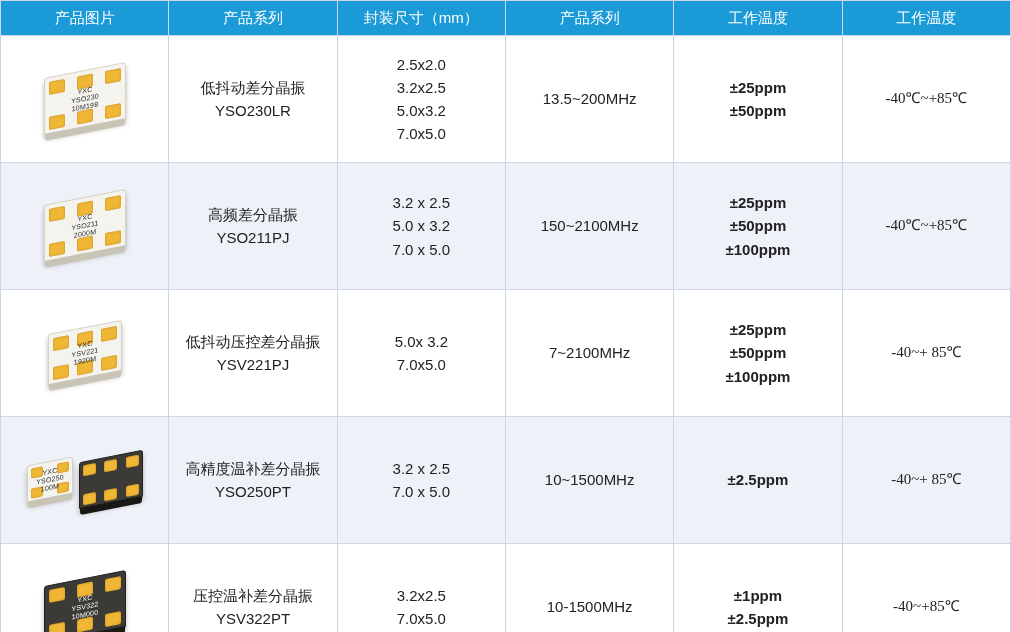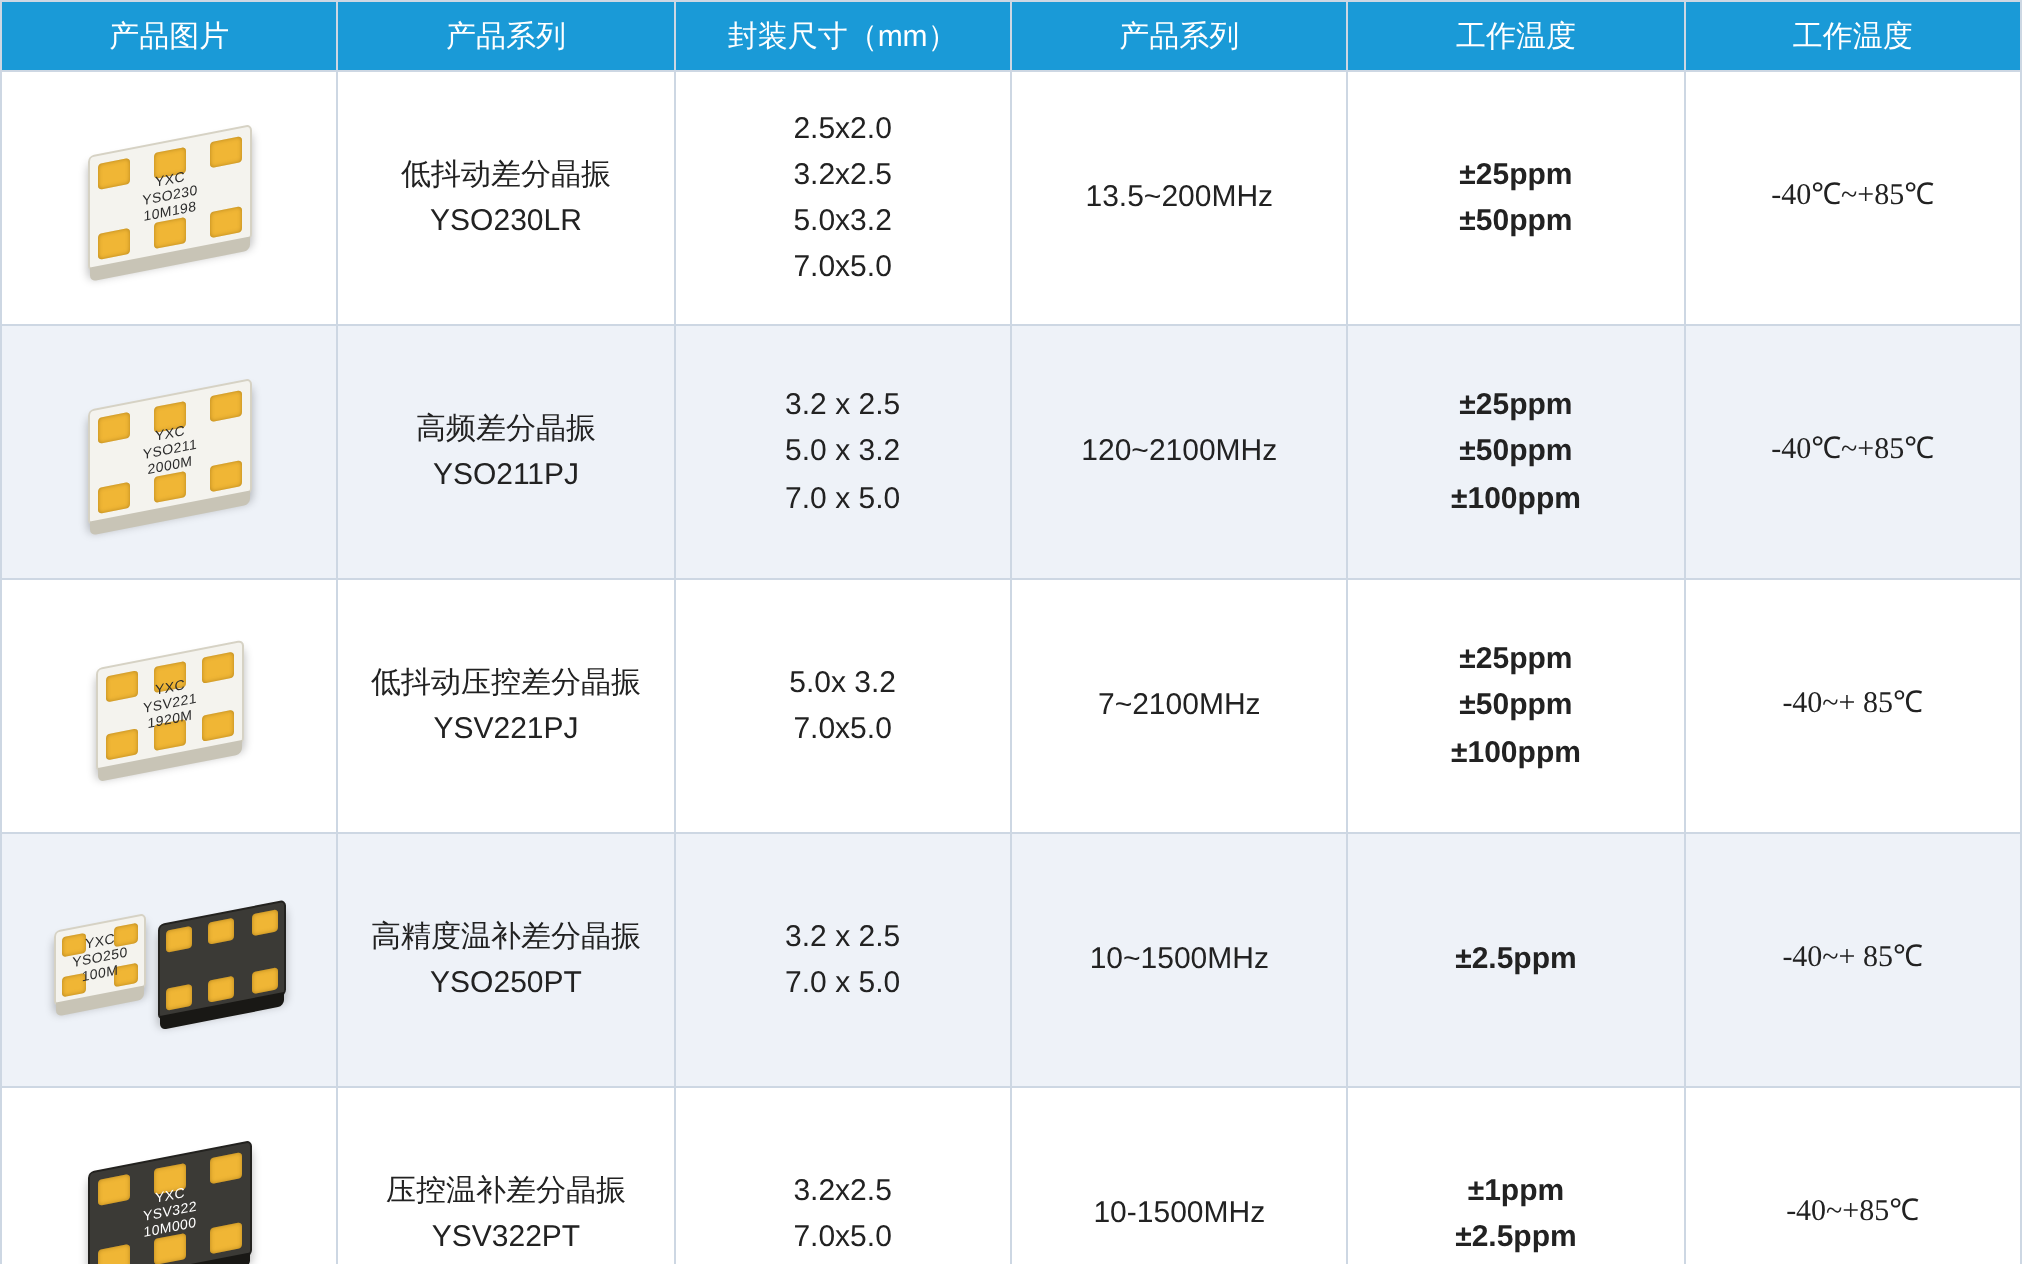--- a/index.html
+++ b/index.html
@@ -196,7 +196,7 @@
       <td class="col-size multiline">3.2 x 2.5
 5.0 x 3.2
 7.0 x 5.0</td>
-      <td class="col-freq">120~2100MHz</td>
+      <td class="col-freq">150~2100MHz</td>
       <td class="col-tol multiline">±25ppm
 ±50ppm
 ±100ppm</td>

